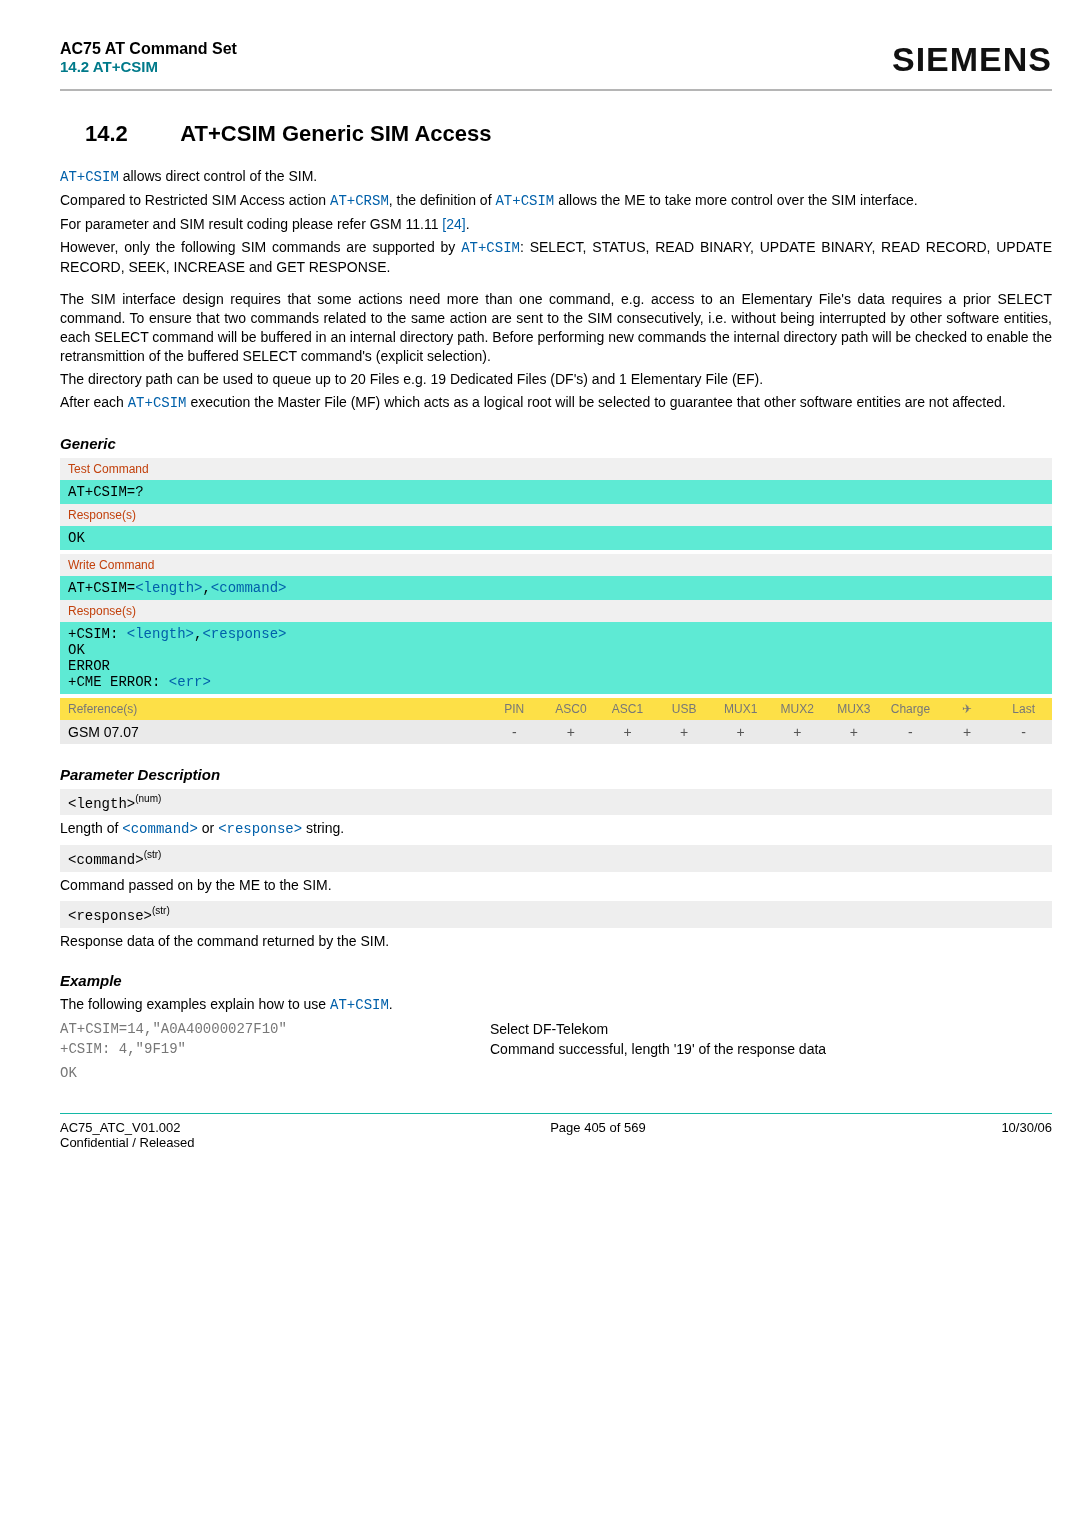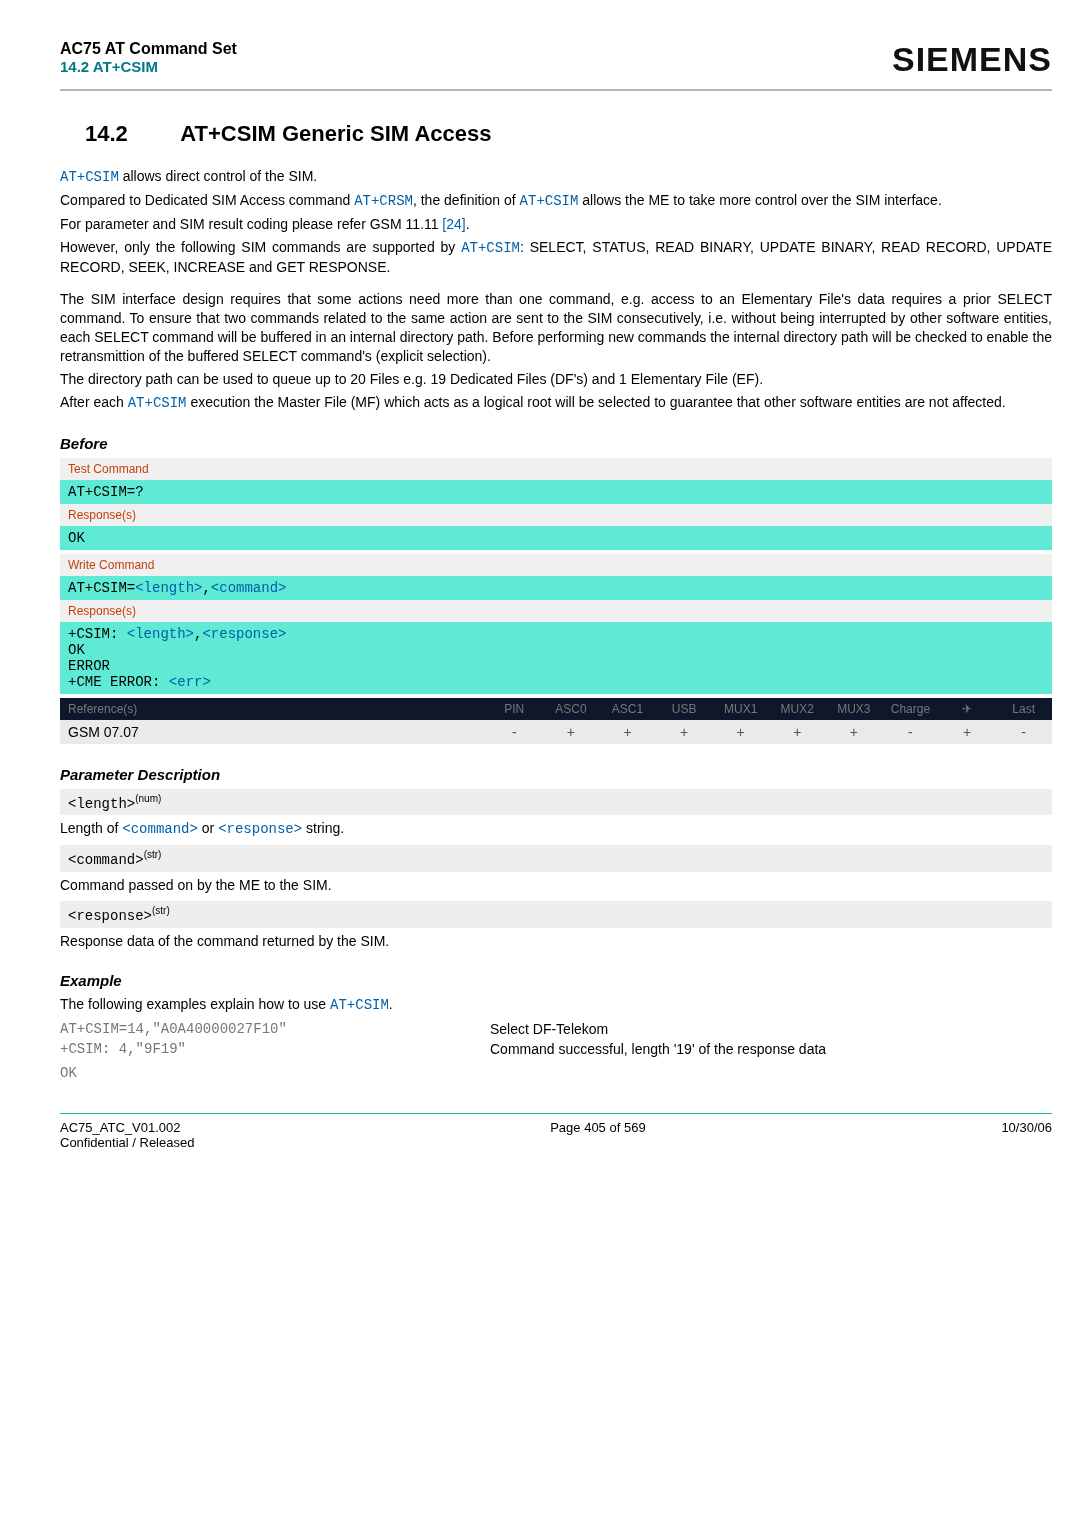--- a/index.html
+++ b/index.html
@@ -157,7 +157,7 @@
   <span class="code-inline">AT+CSIM</span><span> allows direct control of the SIM.</span>
 </p>
 <p>
-  <span>Compared to Dedicated SIM Access command </span><span class="code-inline">AT+CRSM</span><span>, the definition of </span><span class="code-inline">AT+CSIM</span><span> allows the ME to take more control over the SIM interface.</span>
+  <span>Compared to Restricted SIM Access action </span><span class="code-inline">AT+CRSM</span><span>, the definition of </span><span class="code-inline">AT+CSIM</span><span> allows the ME to take more control over the SIM interface.</span>
 </p>
 <p>
   <span>For parameter and SIM result coding please refer GSM 11.11 </span><span class="link-blue">[24]</span><span>.</span>

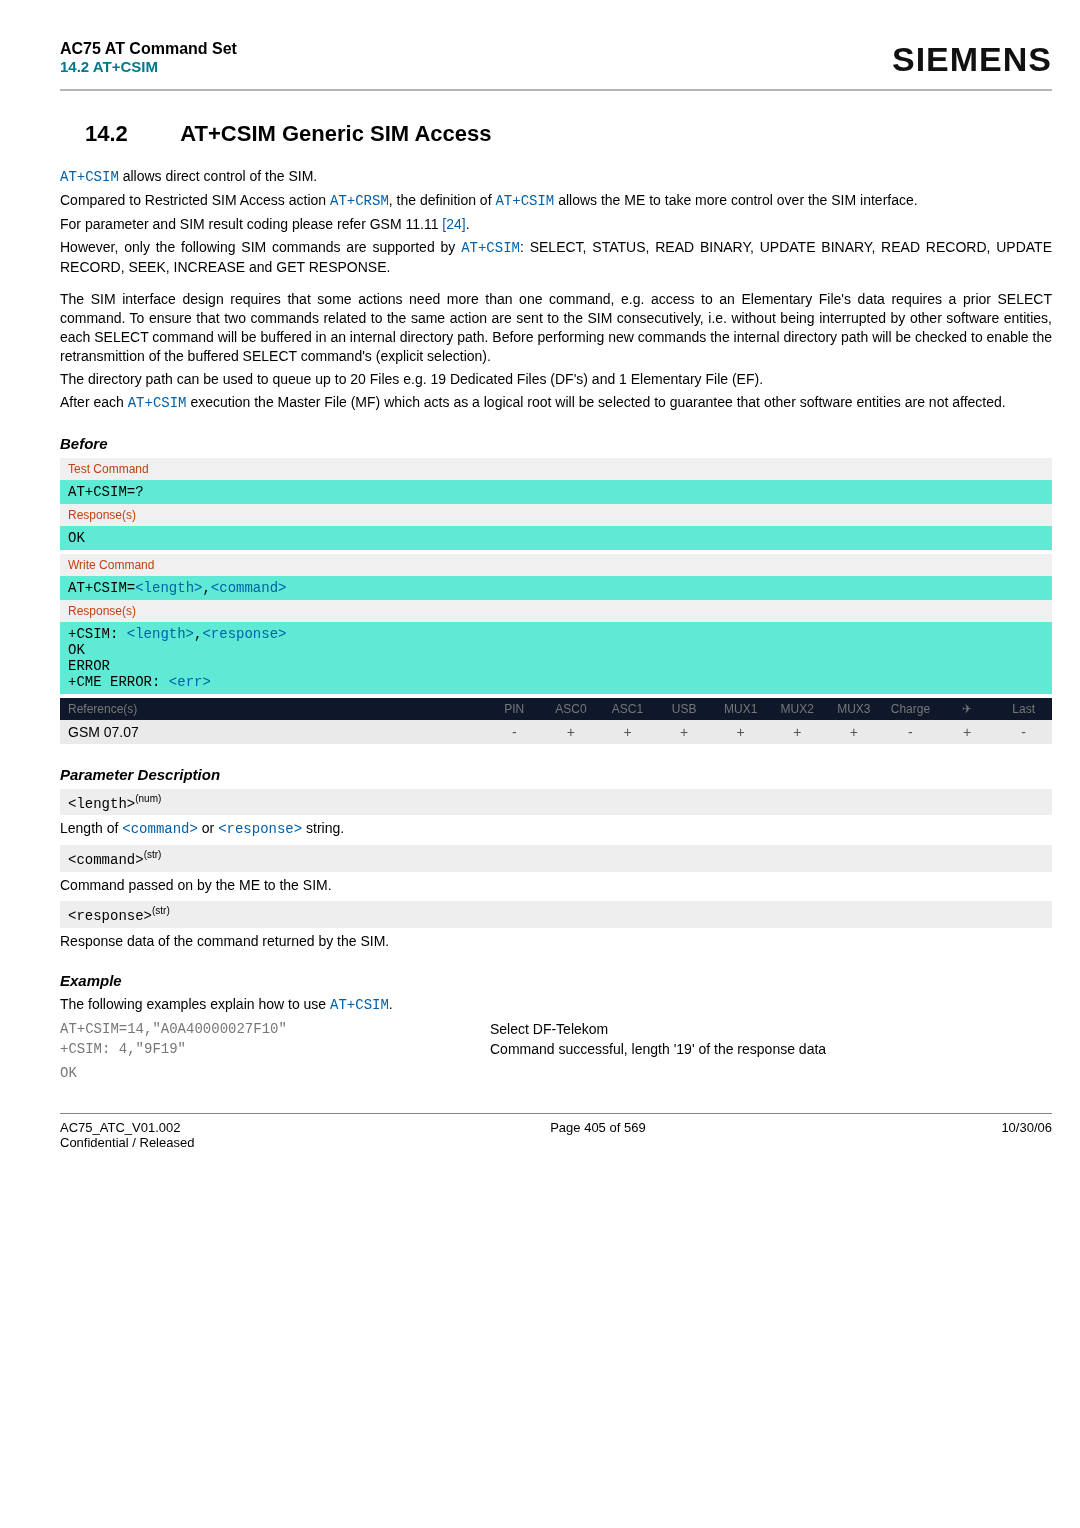--- a/index.html
+++ b/index.html
@@ -171,7 +171,7 @@
   <span>After each </span><span class="code-inline">AT+CSIM</span><span> execution the Master File (MF) which acts as a logical root will be selected to guarantee that other software entities are not affected.</span>
 </p>
 
-<div class="subhead">Before</div>
+<div class="subhead">Generic</div>
 
 <div class="syntax-block">
   <div class="syntax-label">Test Command</div>

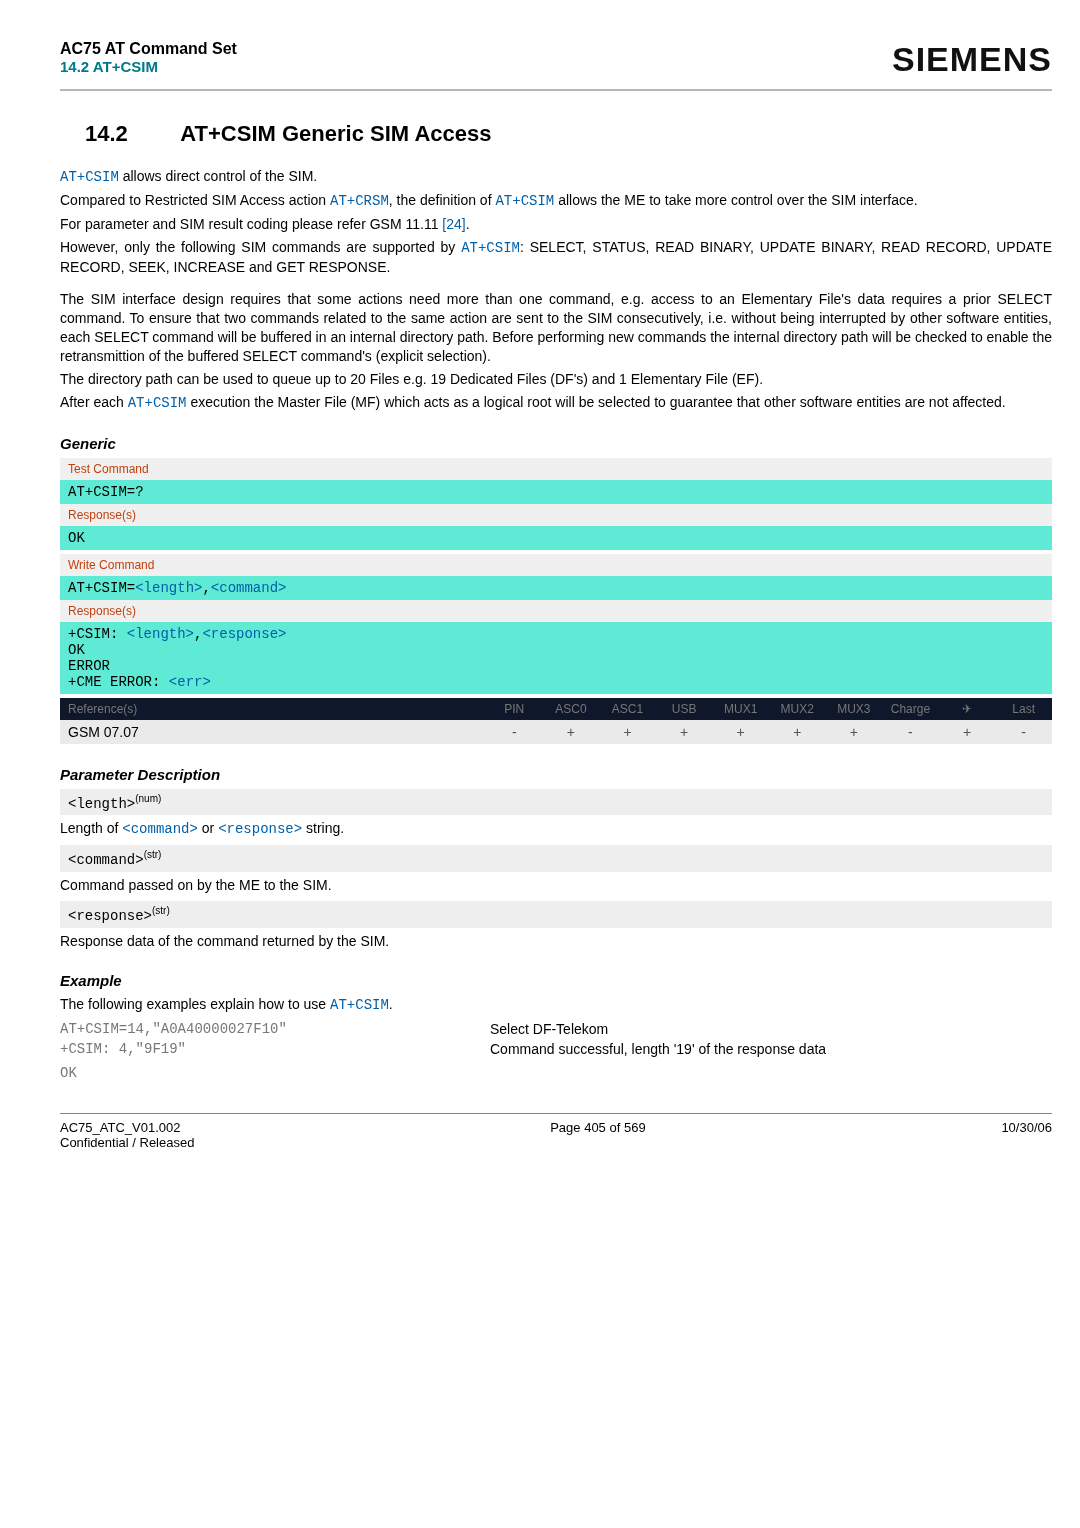--- a/index.html
+++ b/index.html
@@ -88,7 +88,7 @@
   }
   .ref-row {
     display: flex;
-    background: #0f172a;
+    background: #fde047;
     font-size: 12px;
     color: #777;
   }

